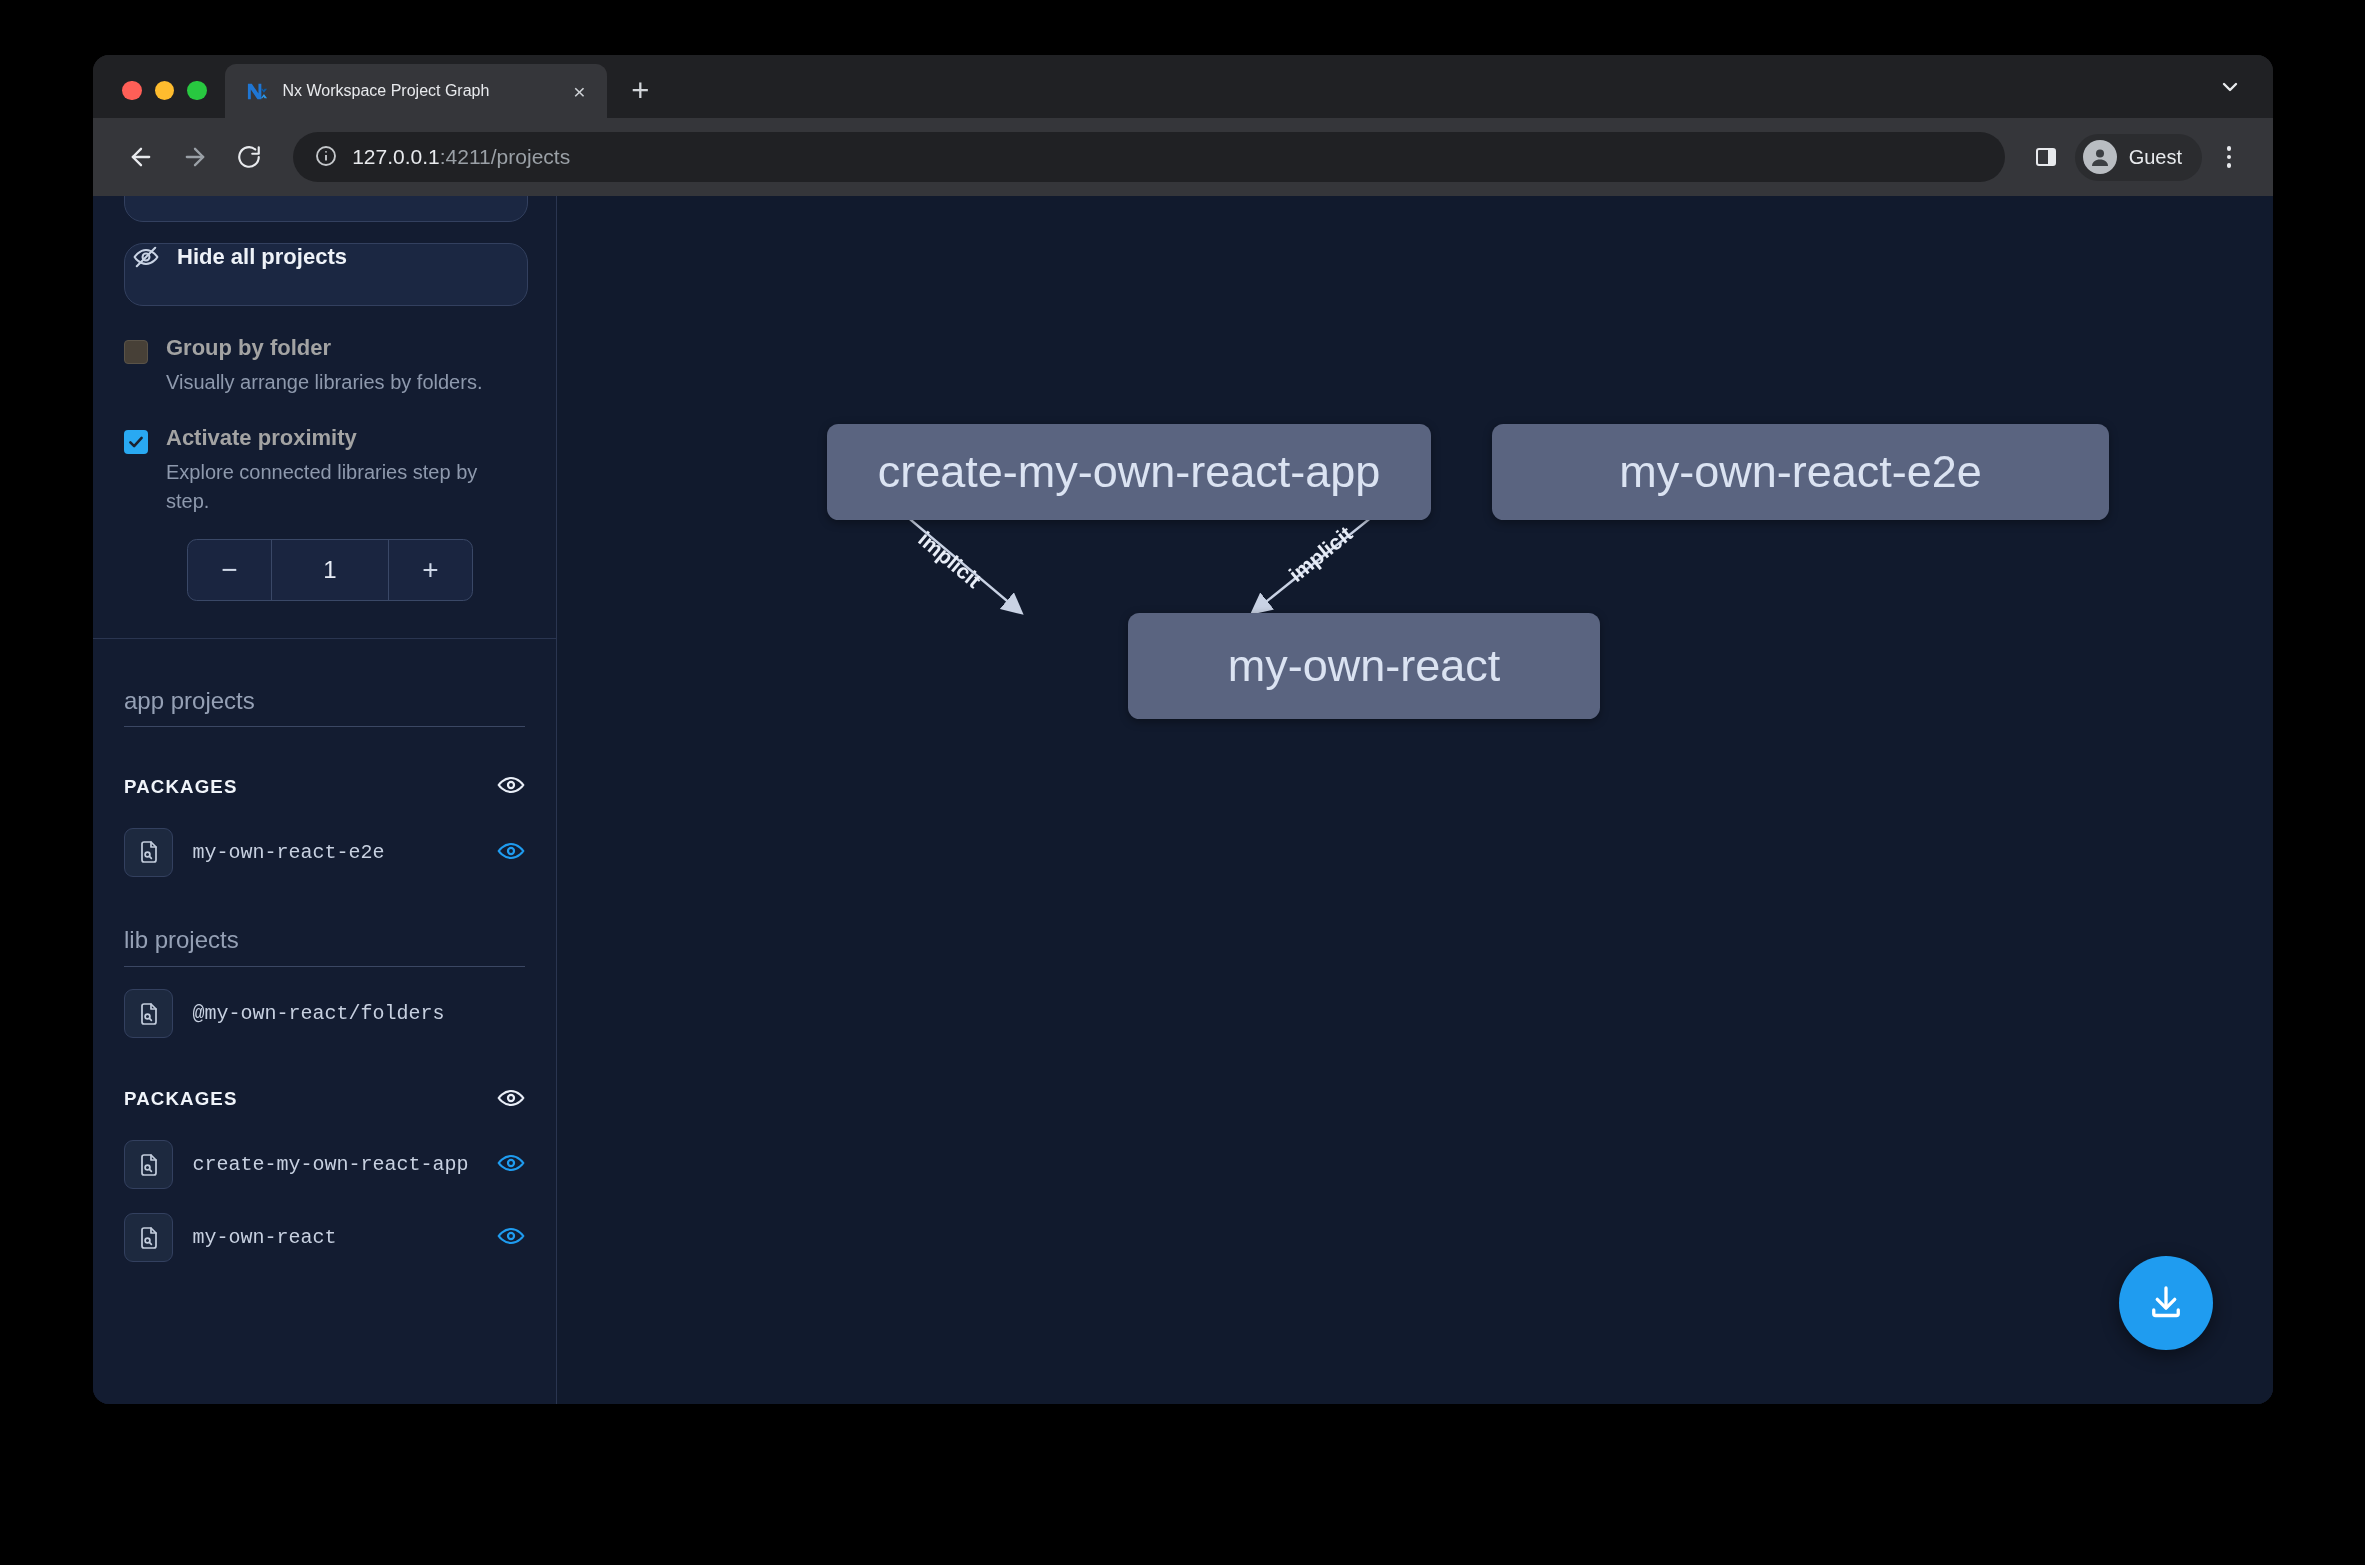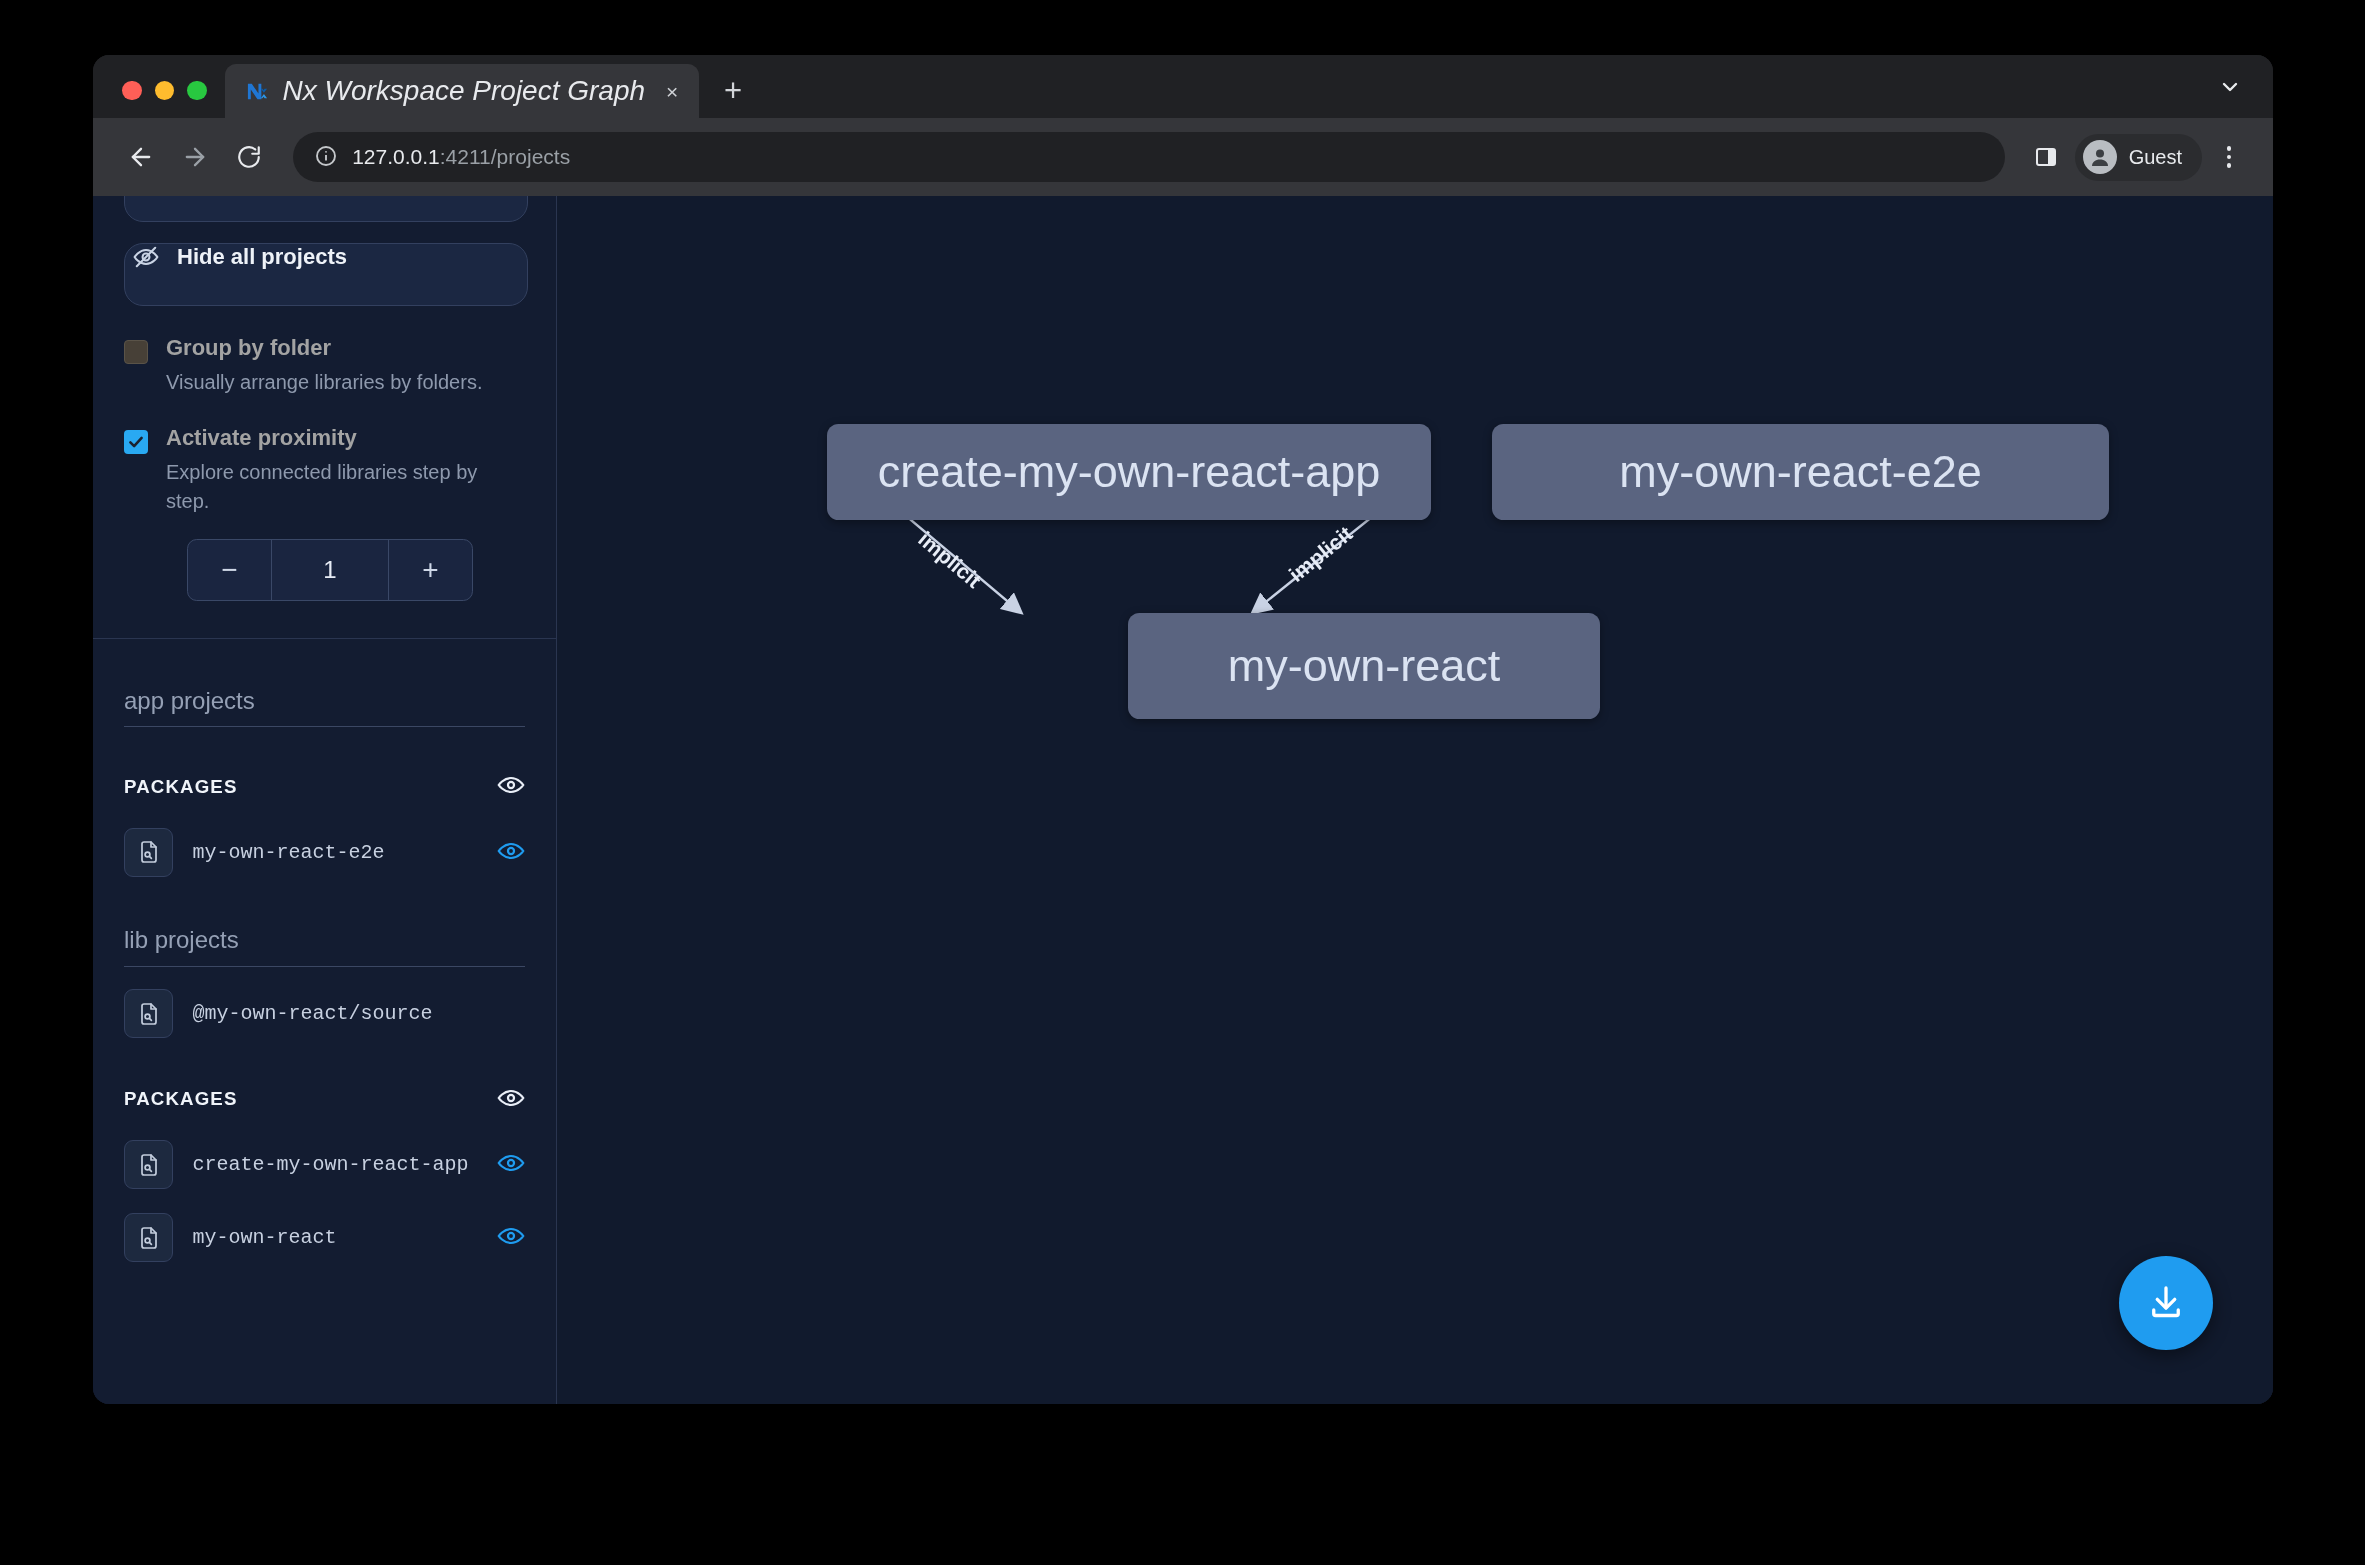--- a/index.html
+++ b/index.html
@@ -55,10 +55,9 @@
   }
   .tab-title {
     color: #e8eaed;
-    font-size: 28px;
+    font-size: 16px;
     white-space: nowrap;
     flex: 1;
-    font-style: italic;
   }
   .tab-close {
     width: 28px; height: 28px;

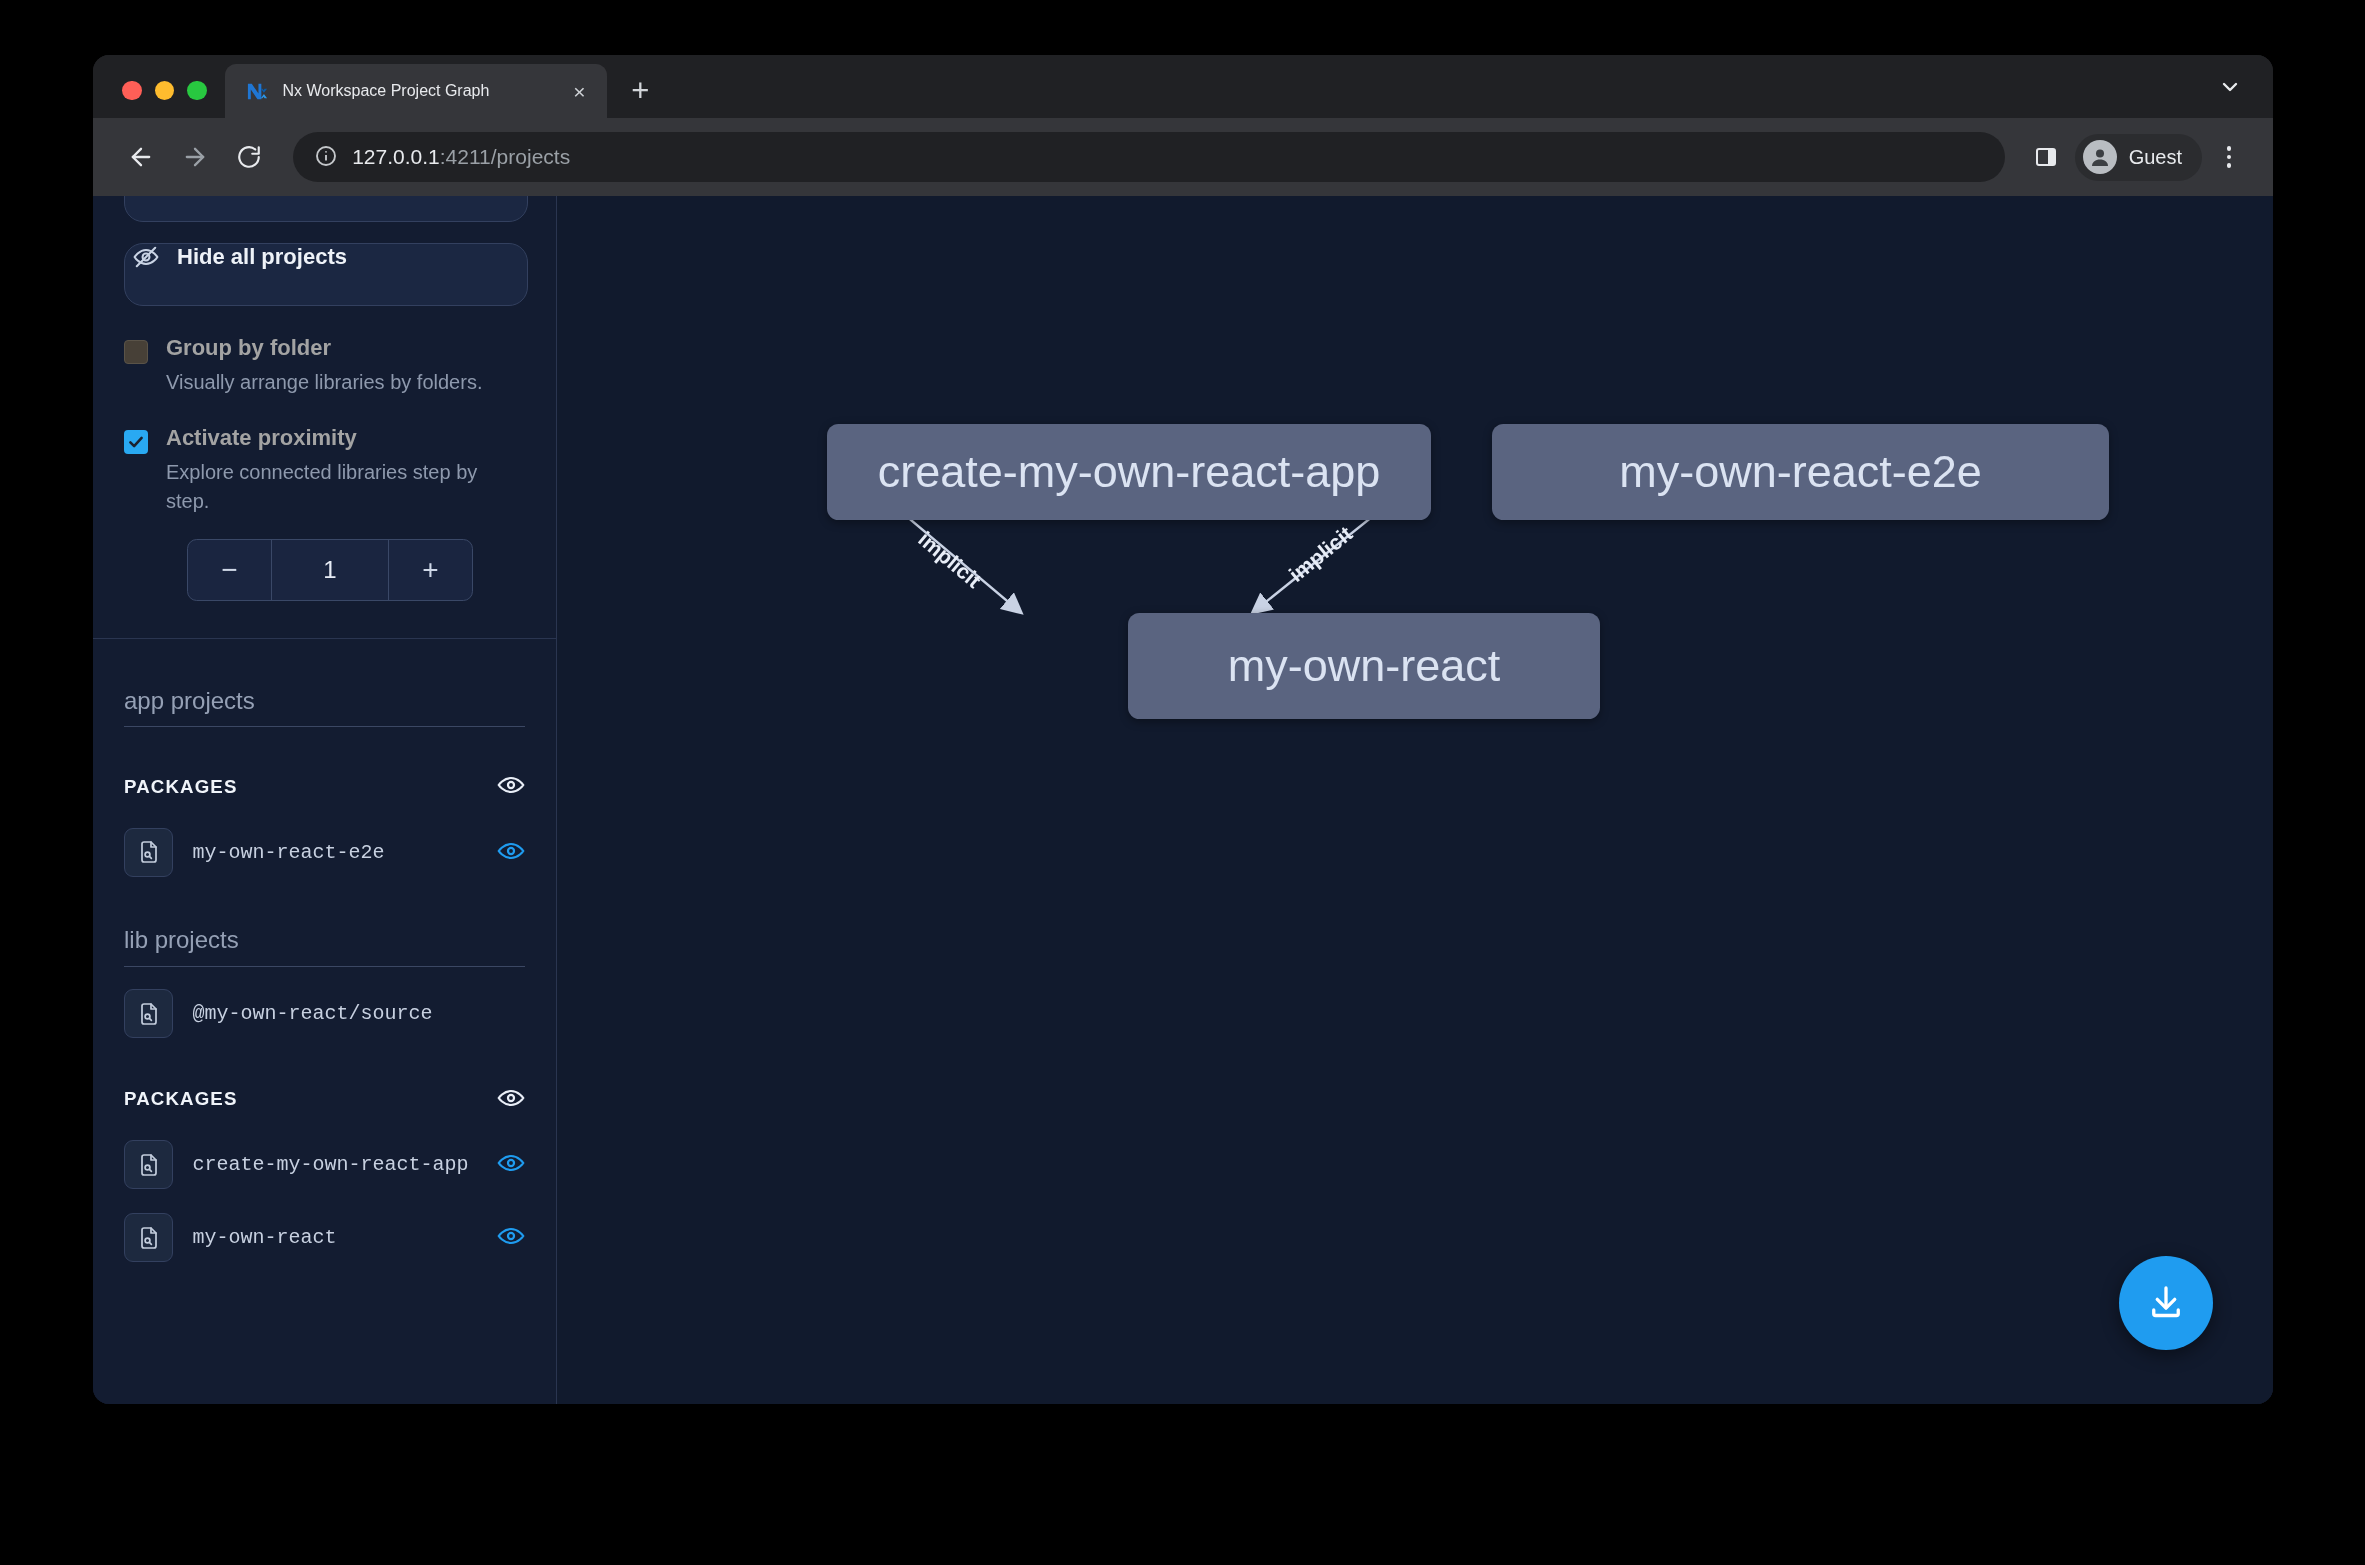--- a/index.html
+++ b/index.html
@@ -521,7 +521,7 @@
               <line x1="12.4" y1="16.4" x2="14.4" y2="18.4"></line>
             </svg>
           </span>
-          <span class="proj-name">@my-own-react/source</span>
+          <span class="proj-name">@my-own-react/folders</span>
         </div>
 
         <div class="pkg-header">

